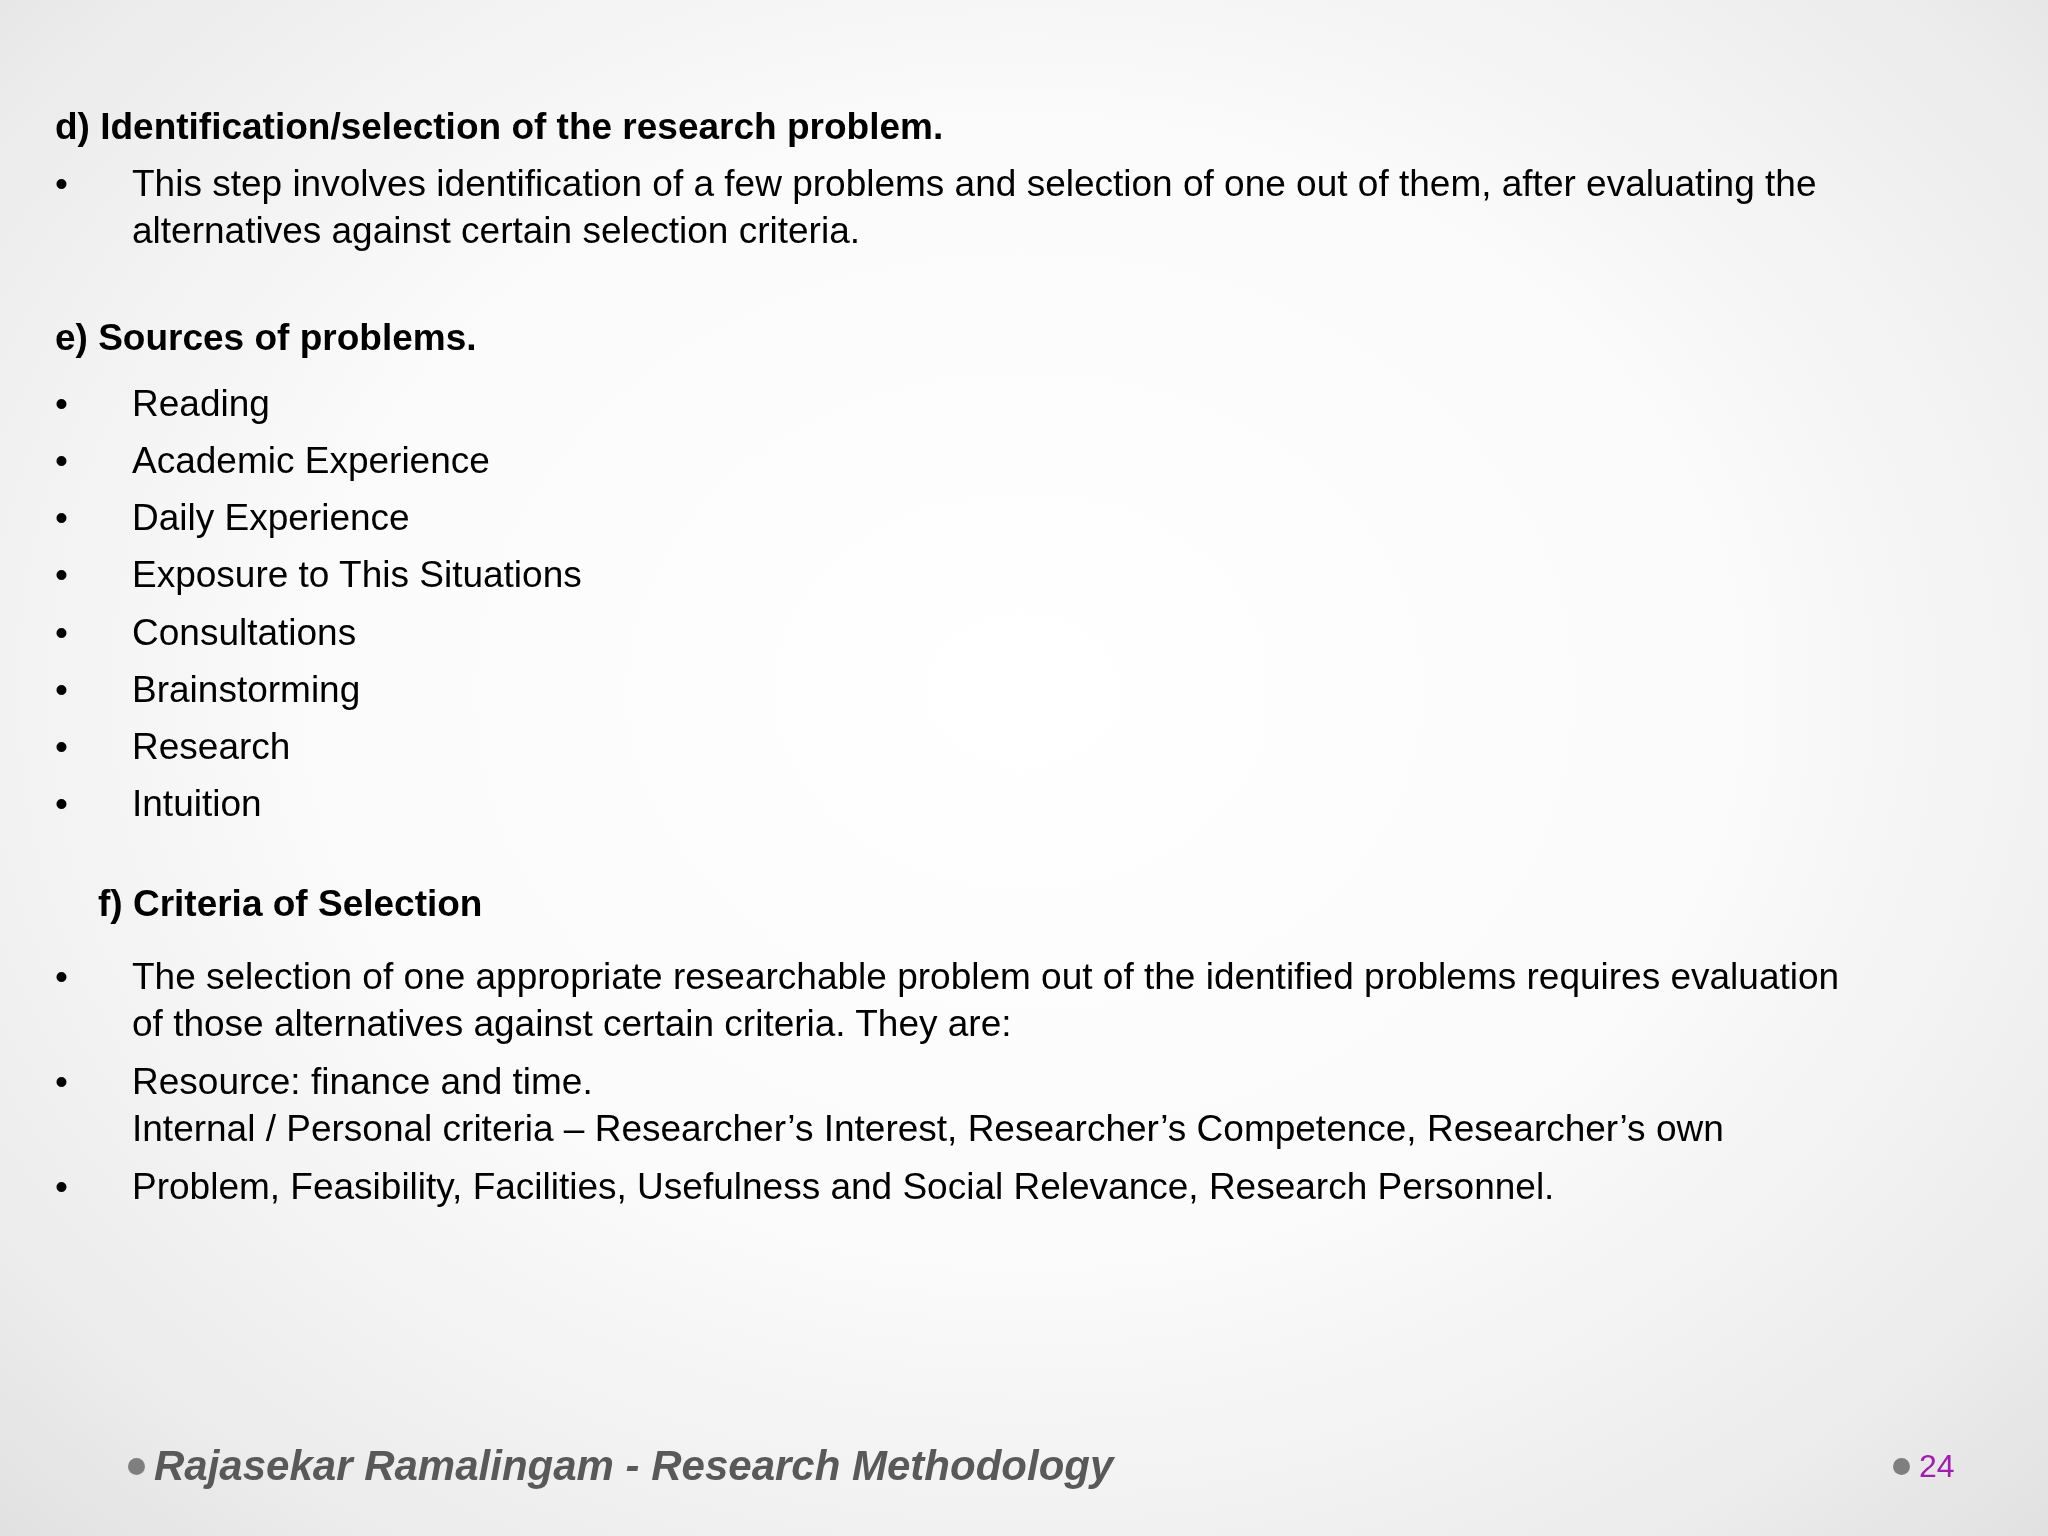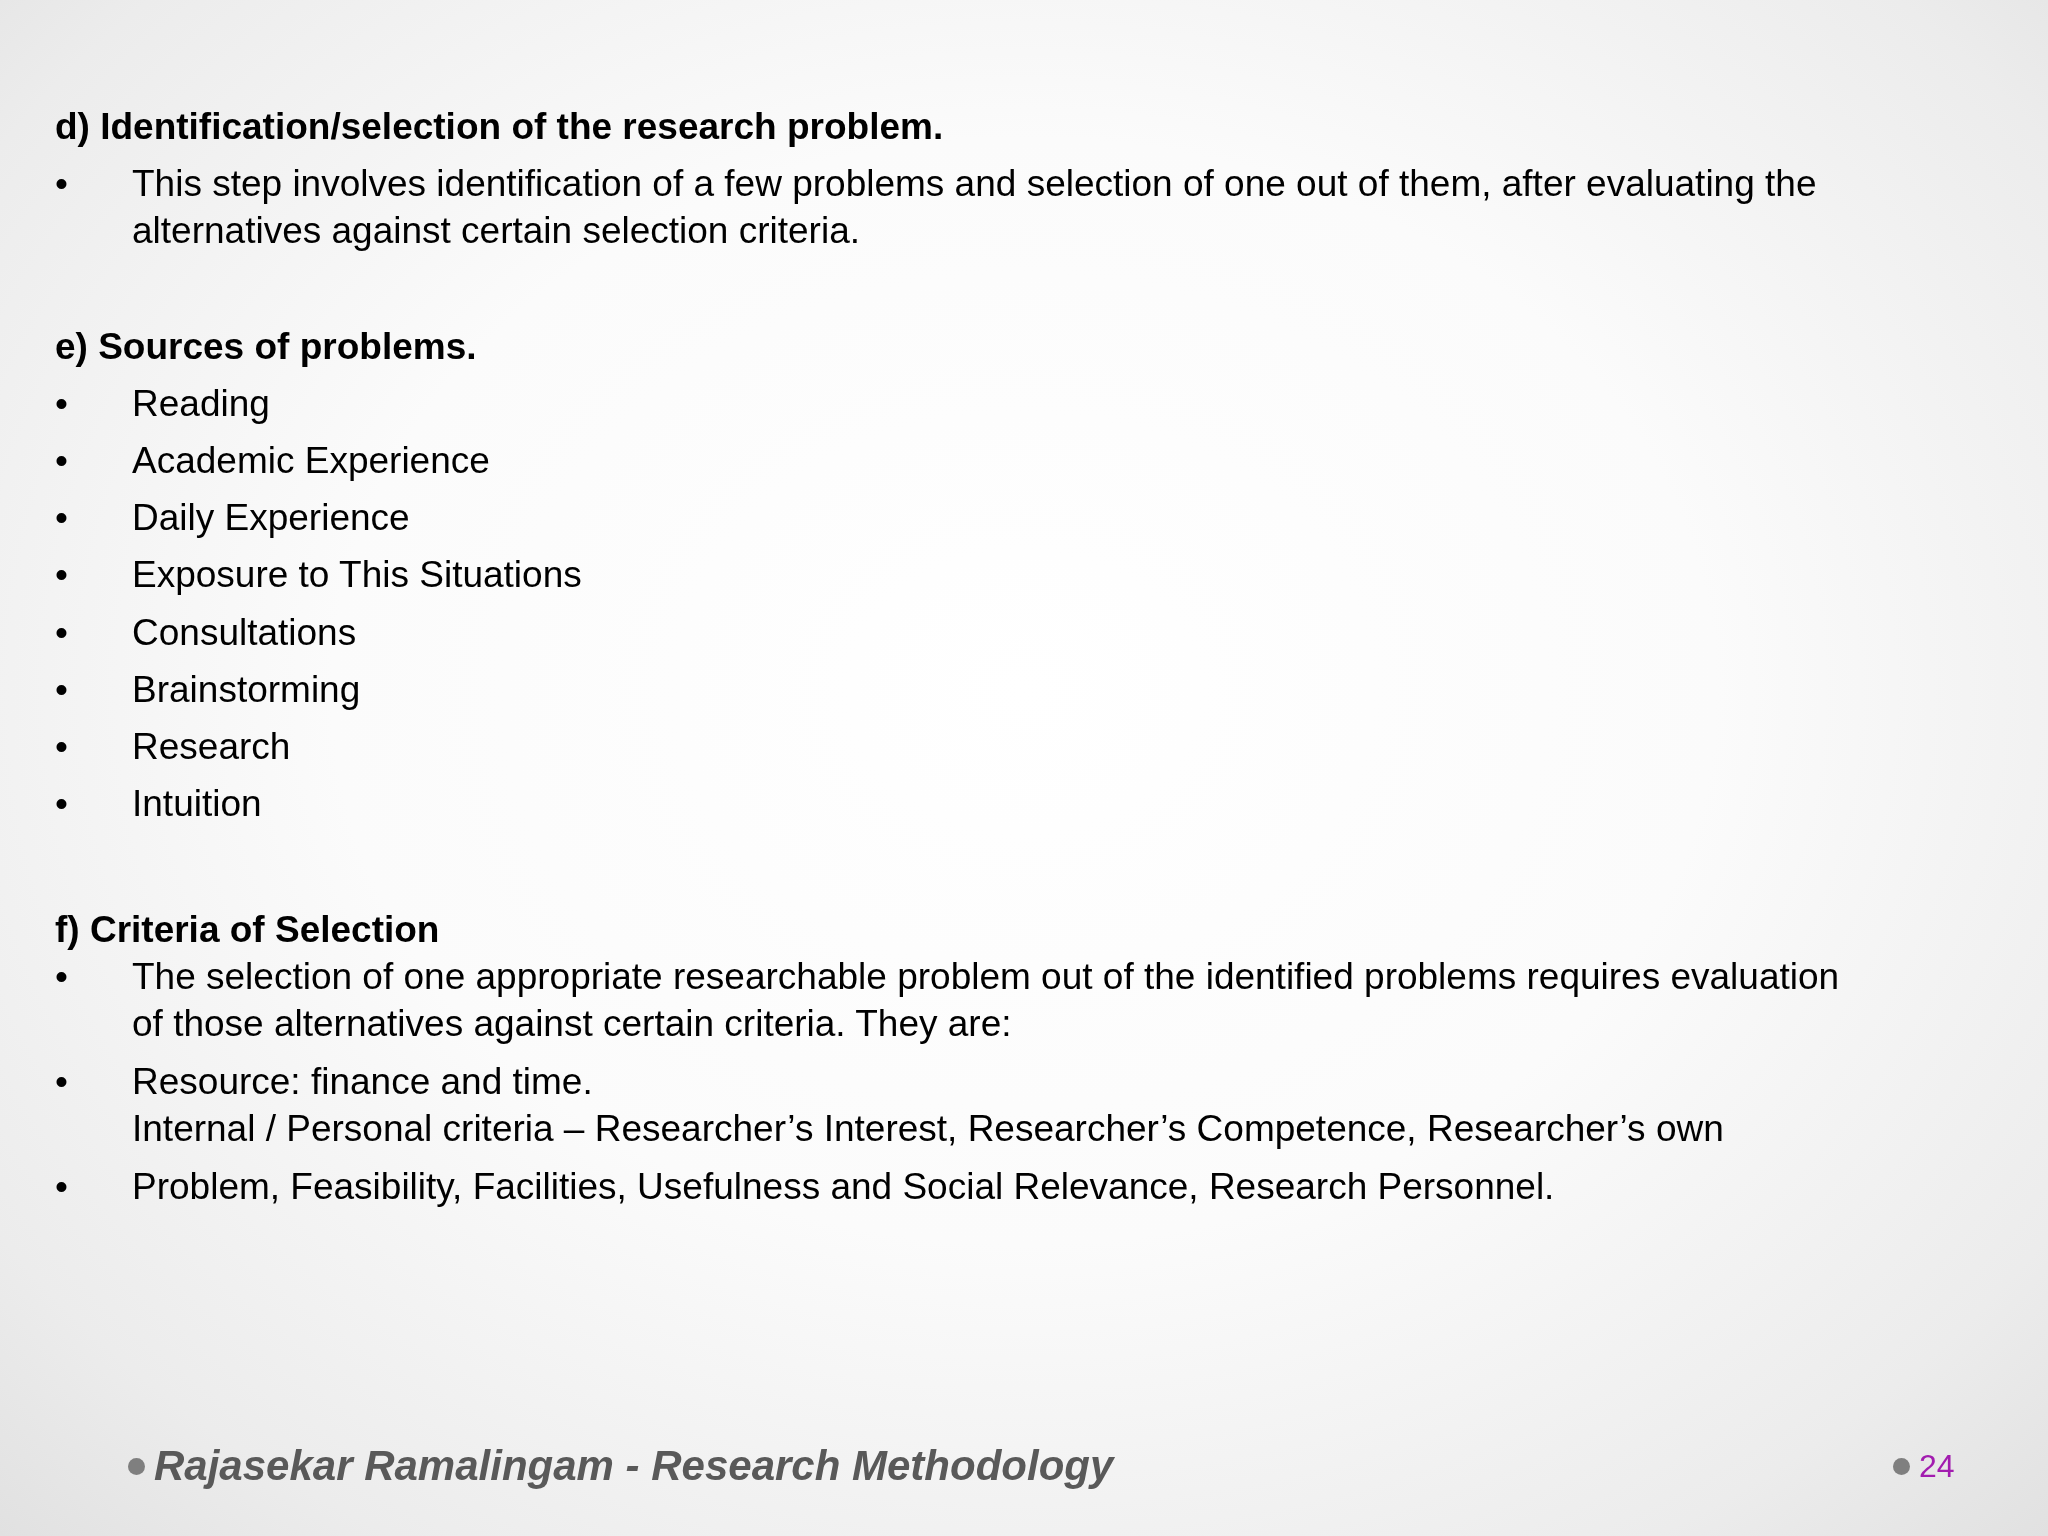--- a/index.html
+++ b/index.html
@@ -45,7 +45,7 @@
     <span class="txt">alternatives against certain selection criteria.</span>
   </div>
 
-  <div class="heading" style="top:325px;">e) Sources of problems.</div>
+  <div class="heading" style="top:316px;">e) Sources of problems.</div>
   <div class="bullet" style="top:380px;">
     <span class="dot">•</span>
     <span class="txt">Reading</span>

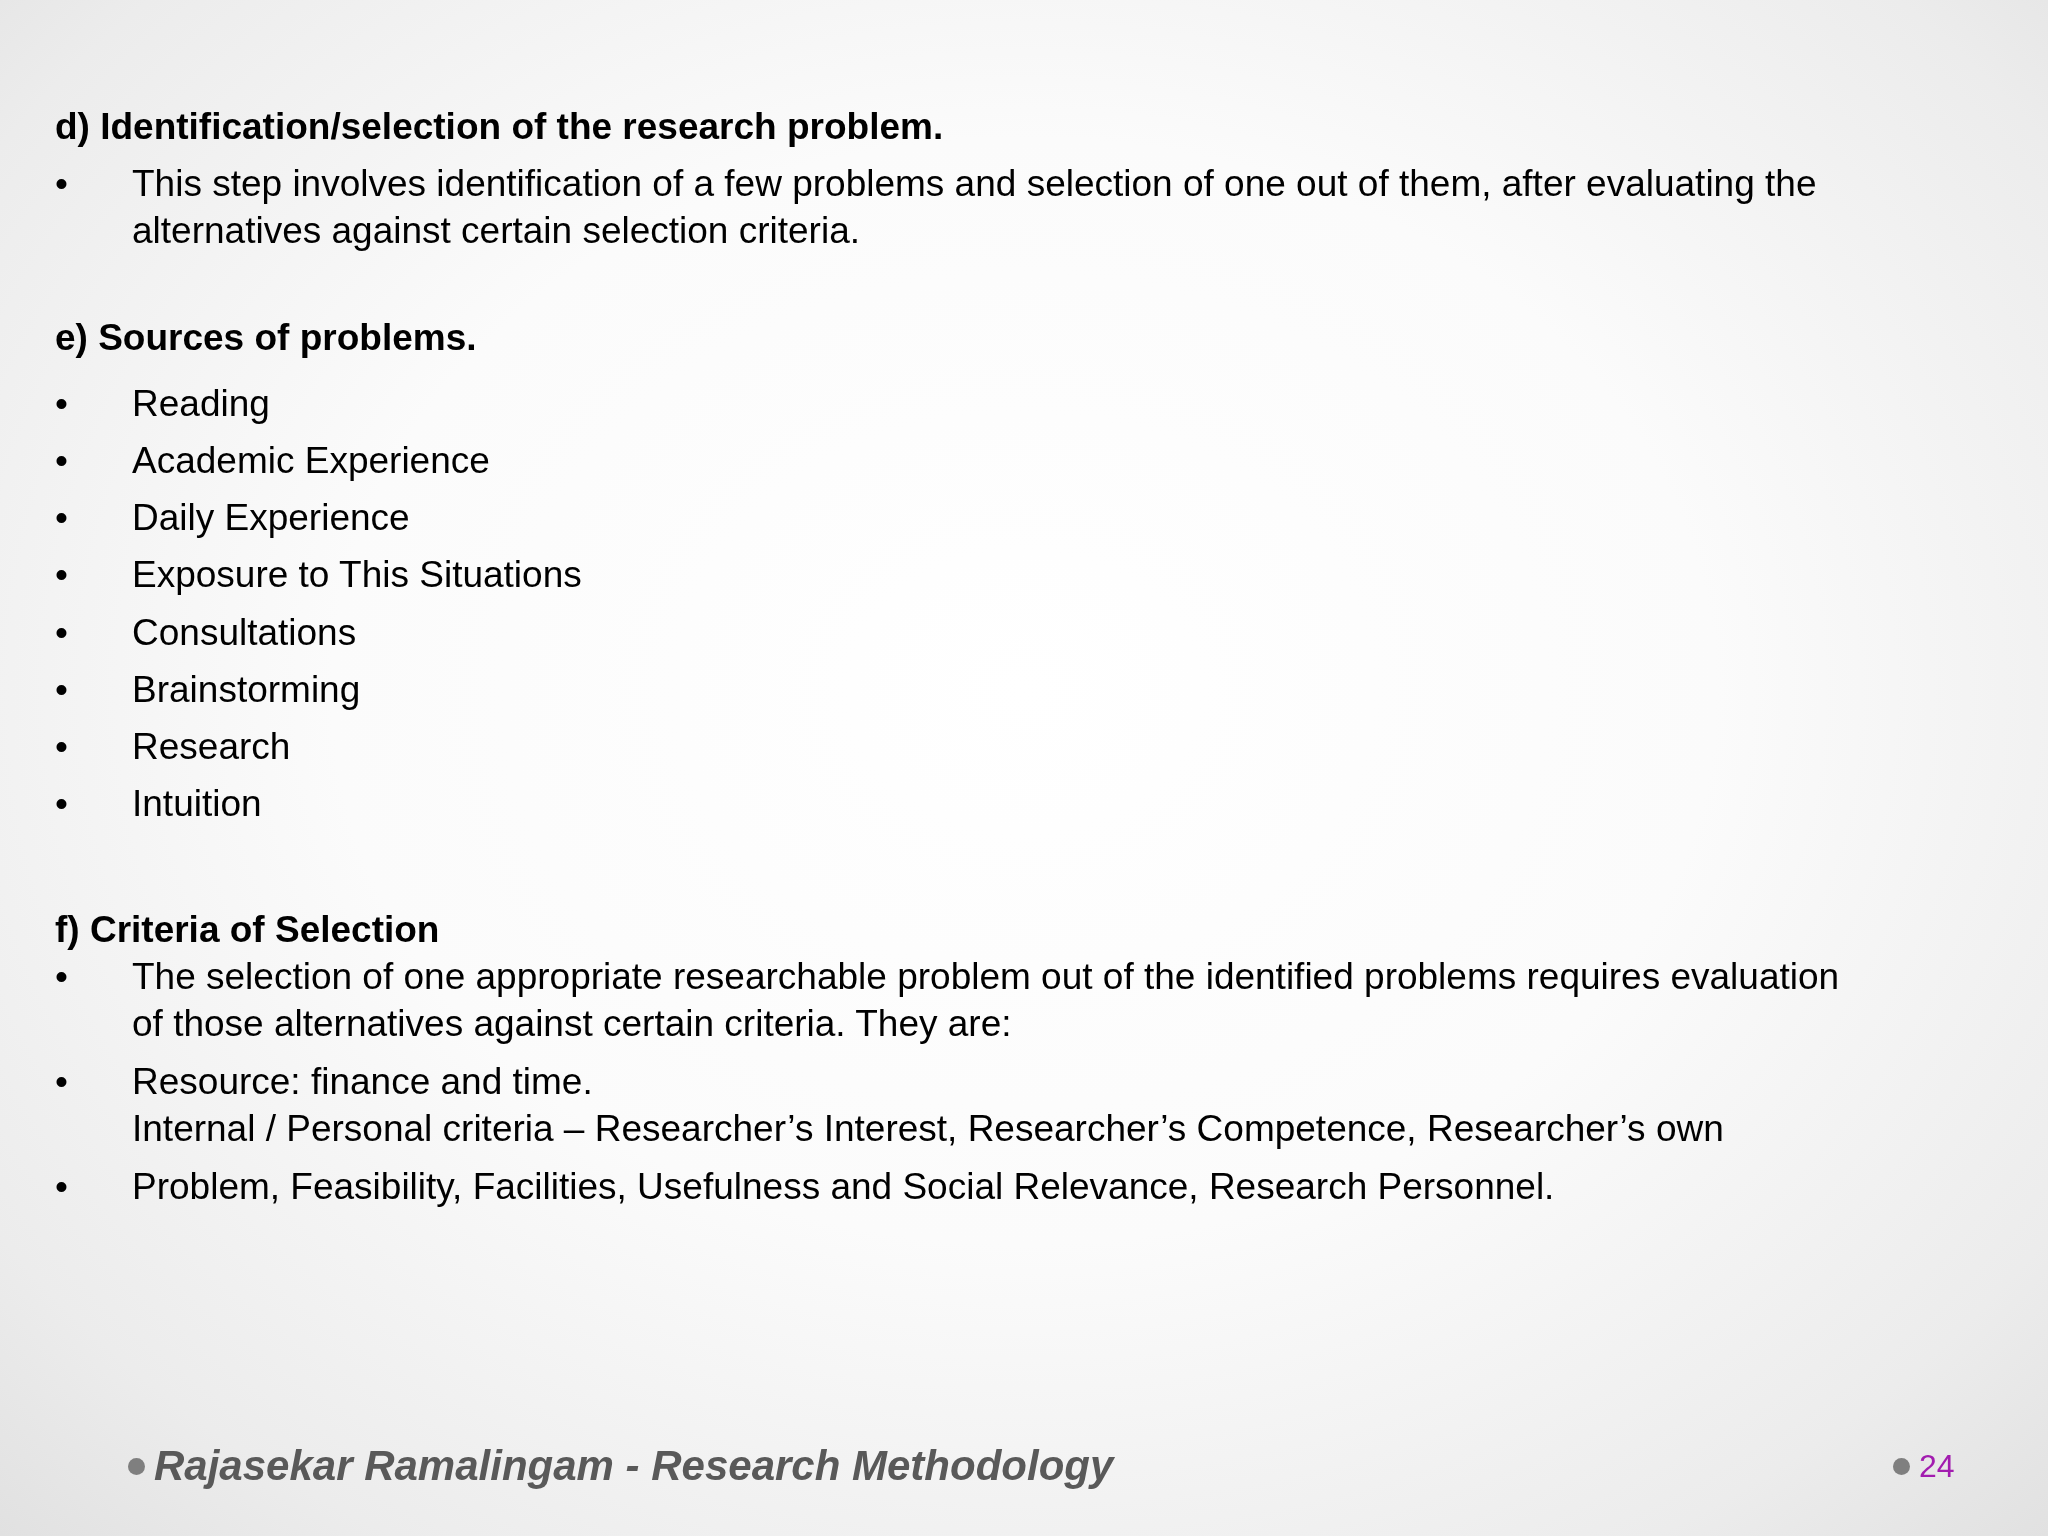--- a/index.html
+++ b/index.html
@@ -79,7 +79,7 @@
     <span class="txt">Intuition</span>
   </div>
 
-  <div class="heading" style="top:908px;">f) Criteria of Selection</div>
+  <div class="heading" style="top:882px;margin-left:43px;">f) Criteria of Selection</div>
   <div class="bullet" style="top:953px;">
     <span class="dot">•</span>
     <span class="txt">The selection of one appropriate researchable problem out of the identified problems requires evaluation</span>

